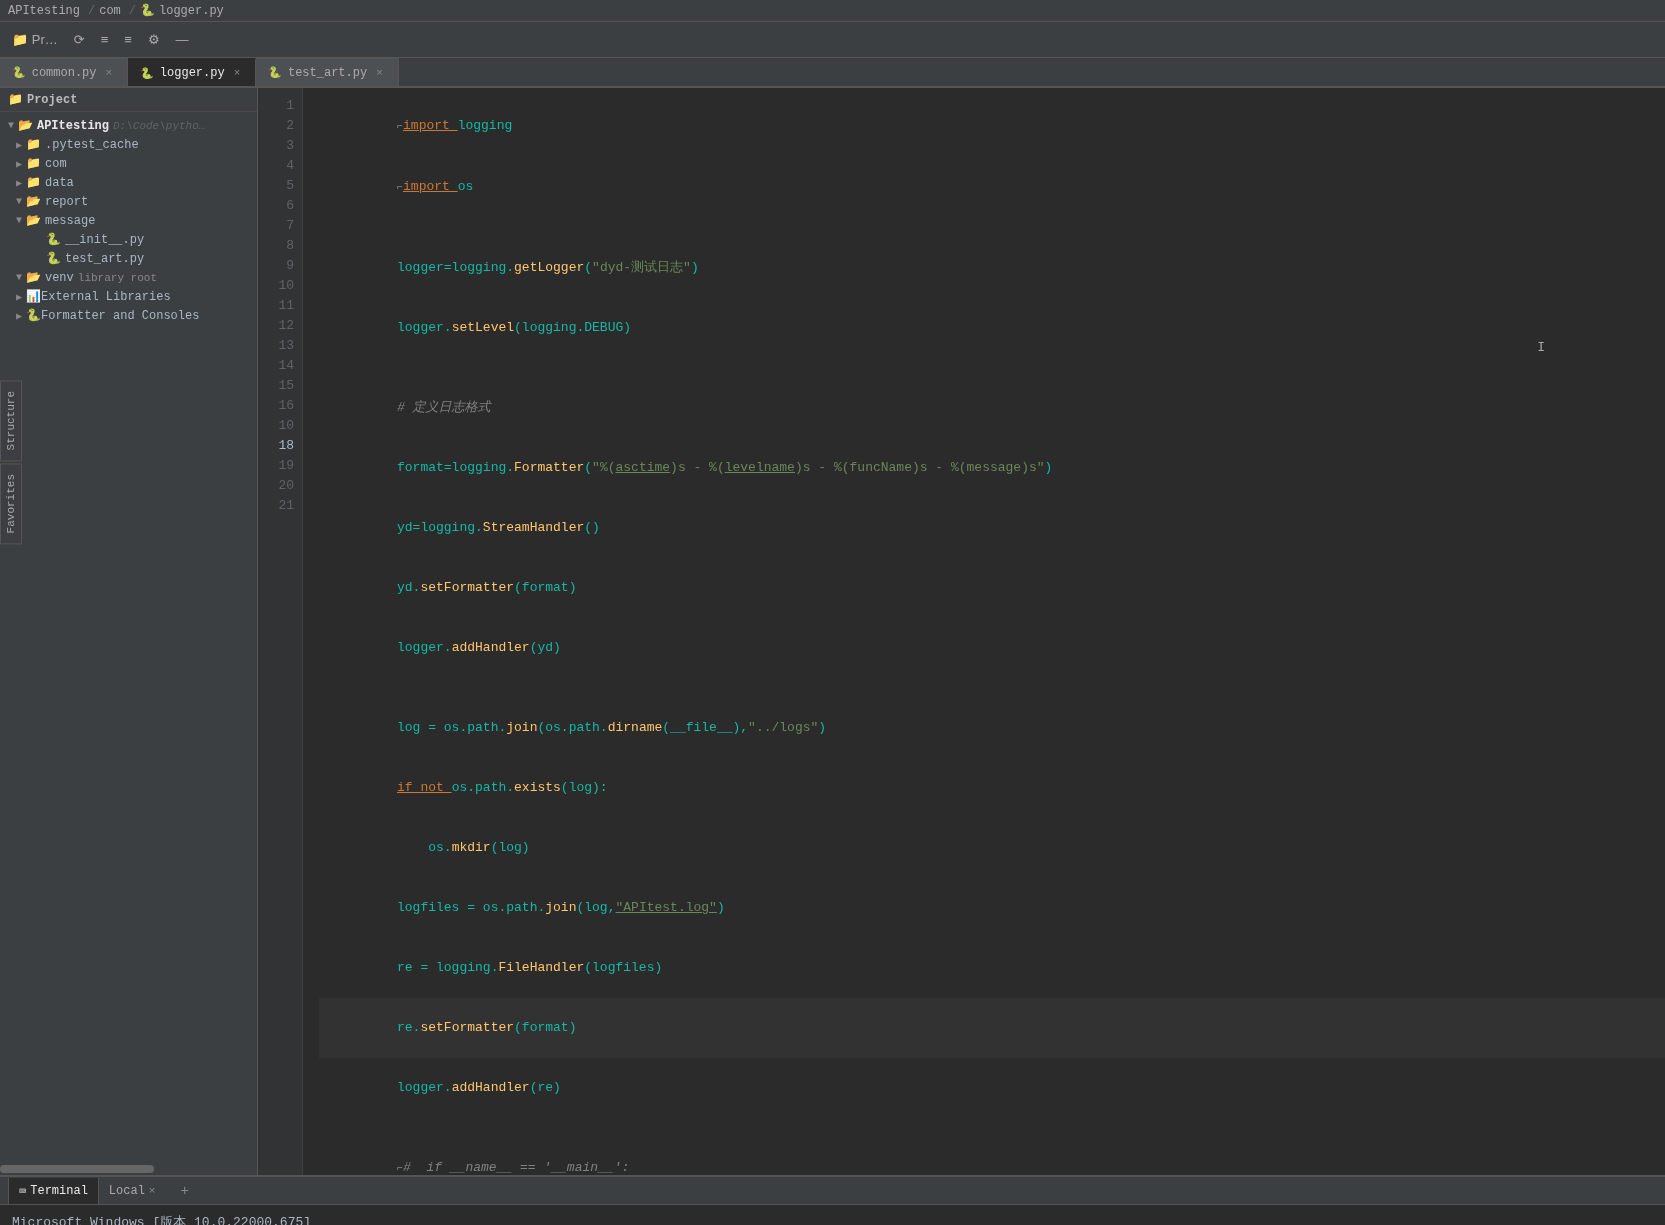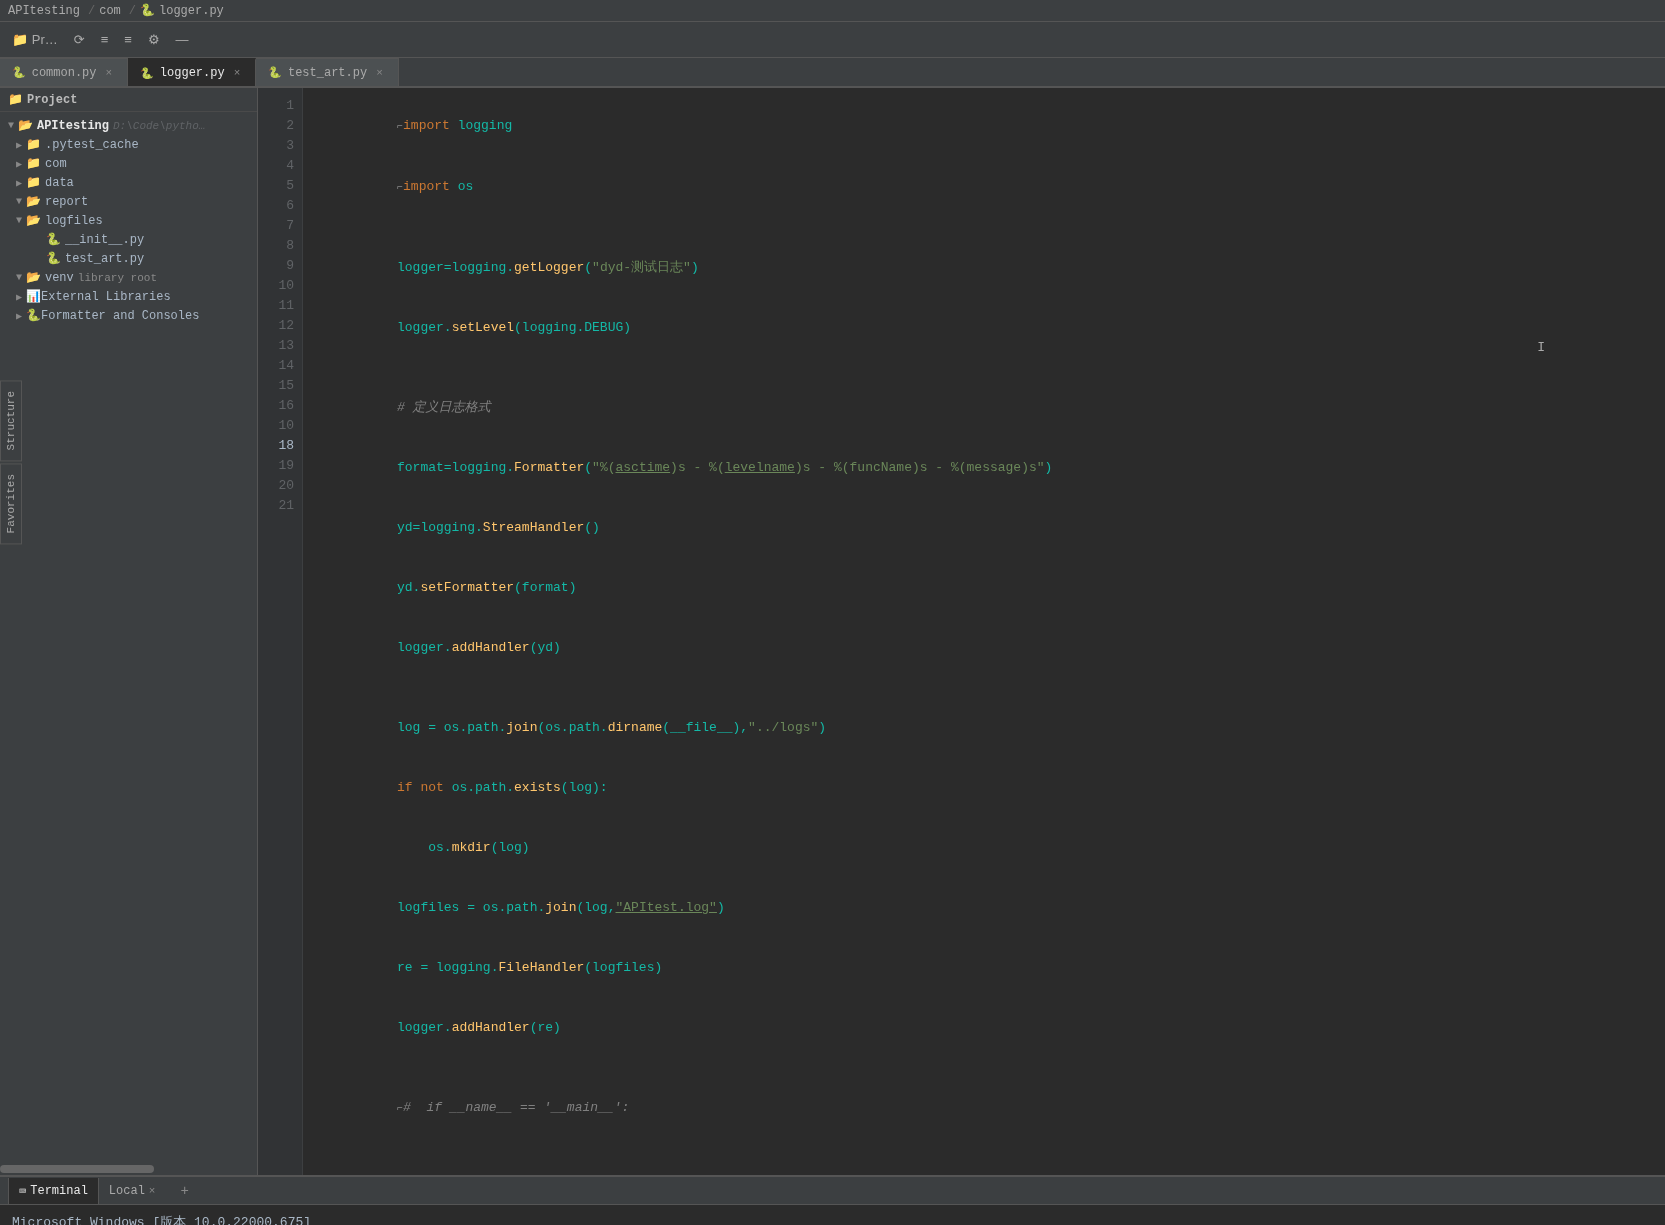--- a/index.html
+++ b/index.html
@@ -173,7 +173,7 @@
     }
 
     
-    .kw { color: #cc7832; } 
+    .kw { color: #cc7832; text-decoration: underline; } 
     .fn { color: #ffc66d; } 
     .str { color: #6a8759; } 
     .comment { color: #808080; font-style: italic; }

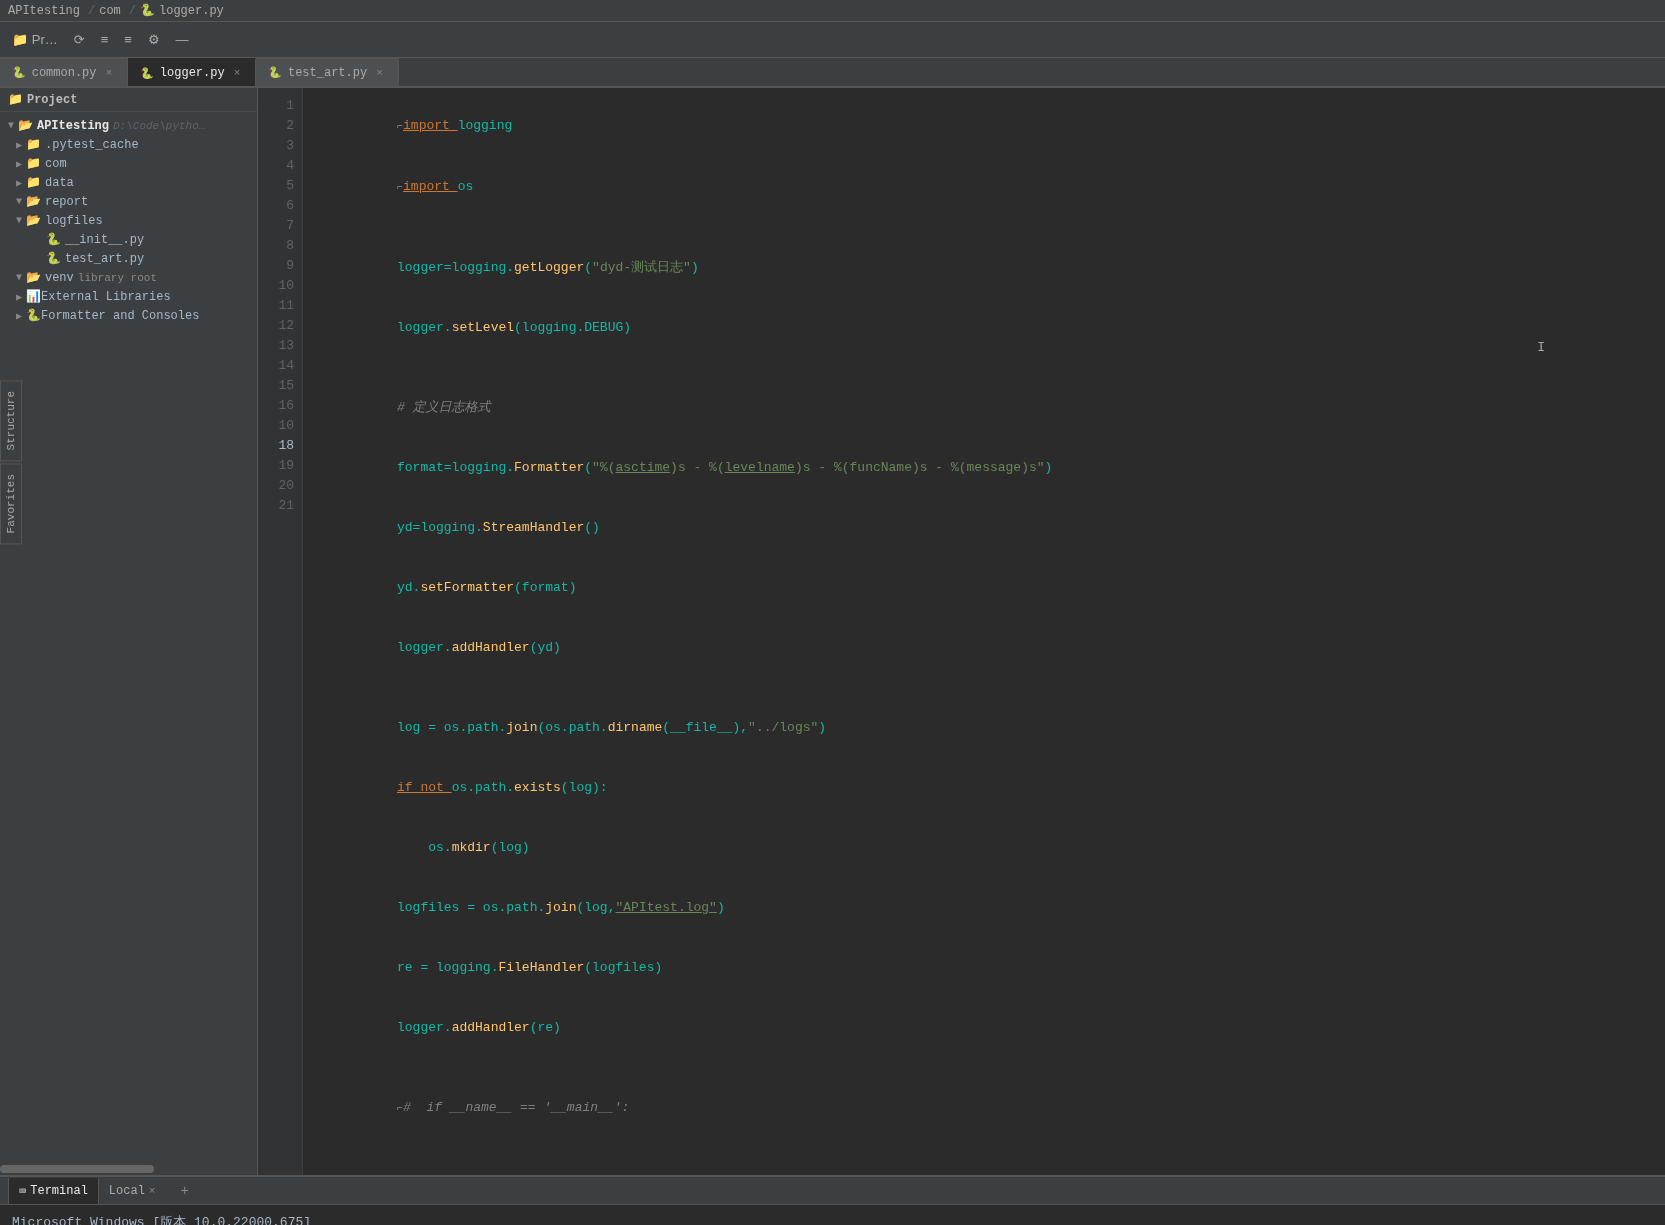--- a/index.html
+++ b/index.html
@@ -372,7 +372,7 @@
       <div class="tree-item tree-indent-1">
         <span class="tree-arrow">▼</span>
         <span class="folder-icon">📂</span>
-        <span>logfiles</span>
+        <span>message</span>
       </div>
 
       <div class="tree-item tree-indent-2">

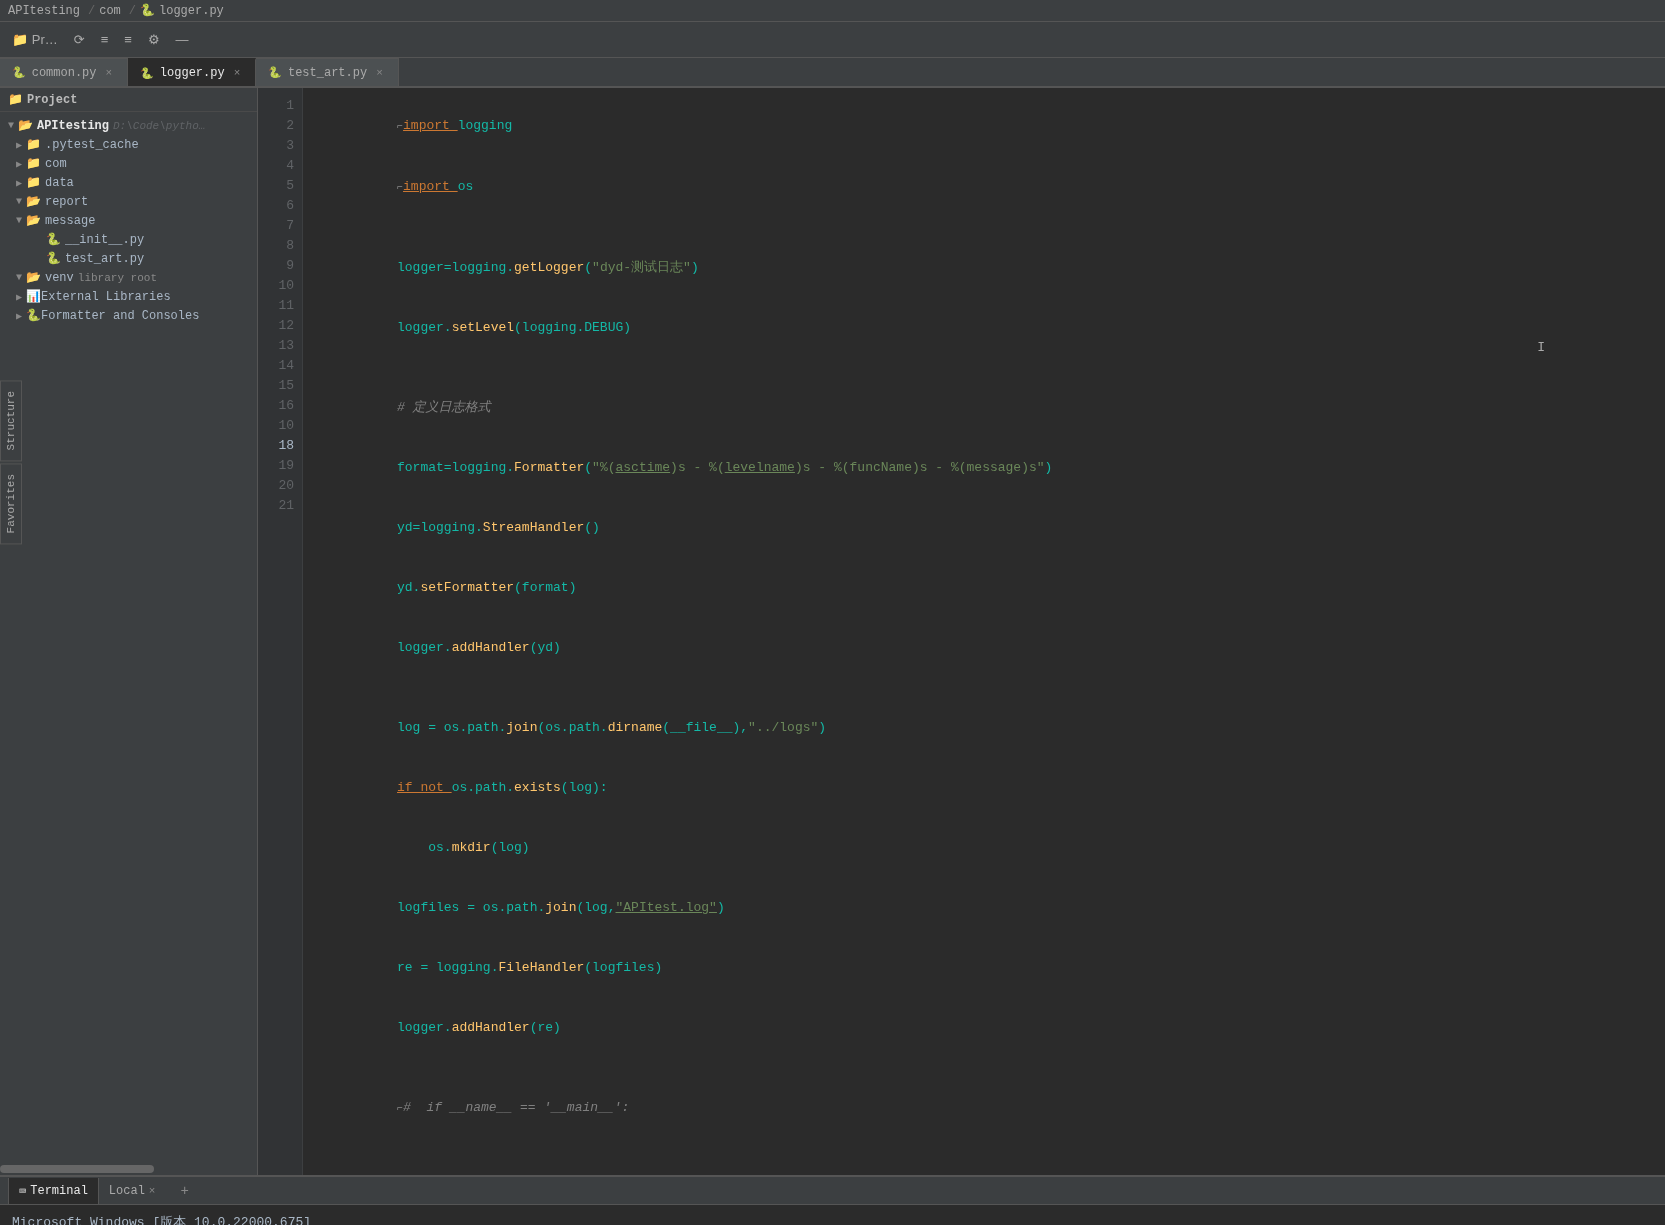--- a/index.html
+++ b/index.html
@@ -504,6 +504,9 @@
           <span class="cn">re = logging.</span><span class="fn">FileHandler</span><span class="cn">(logfiles)</span>
         </div>
 
+        <div class="code-line cursor-line" style="background:#323232;">
+          <span class="cn">re.</span><span class="fn">setFormatter</span><span class="cn">(</span><span class="cn">format</span><span class="cn">)</span>
+        </div>
 
         <div class="code-line">
           <span class="cn">logger.</span><span class="fn">addHandler</span><span class="cn">(re)</span>

